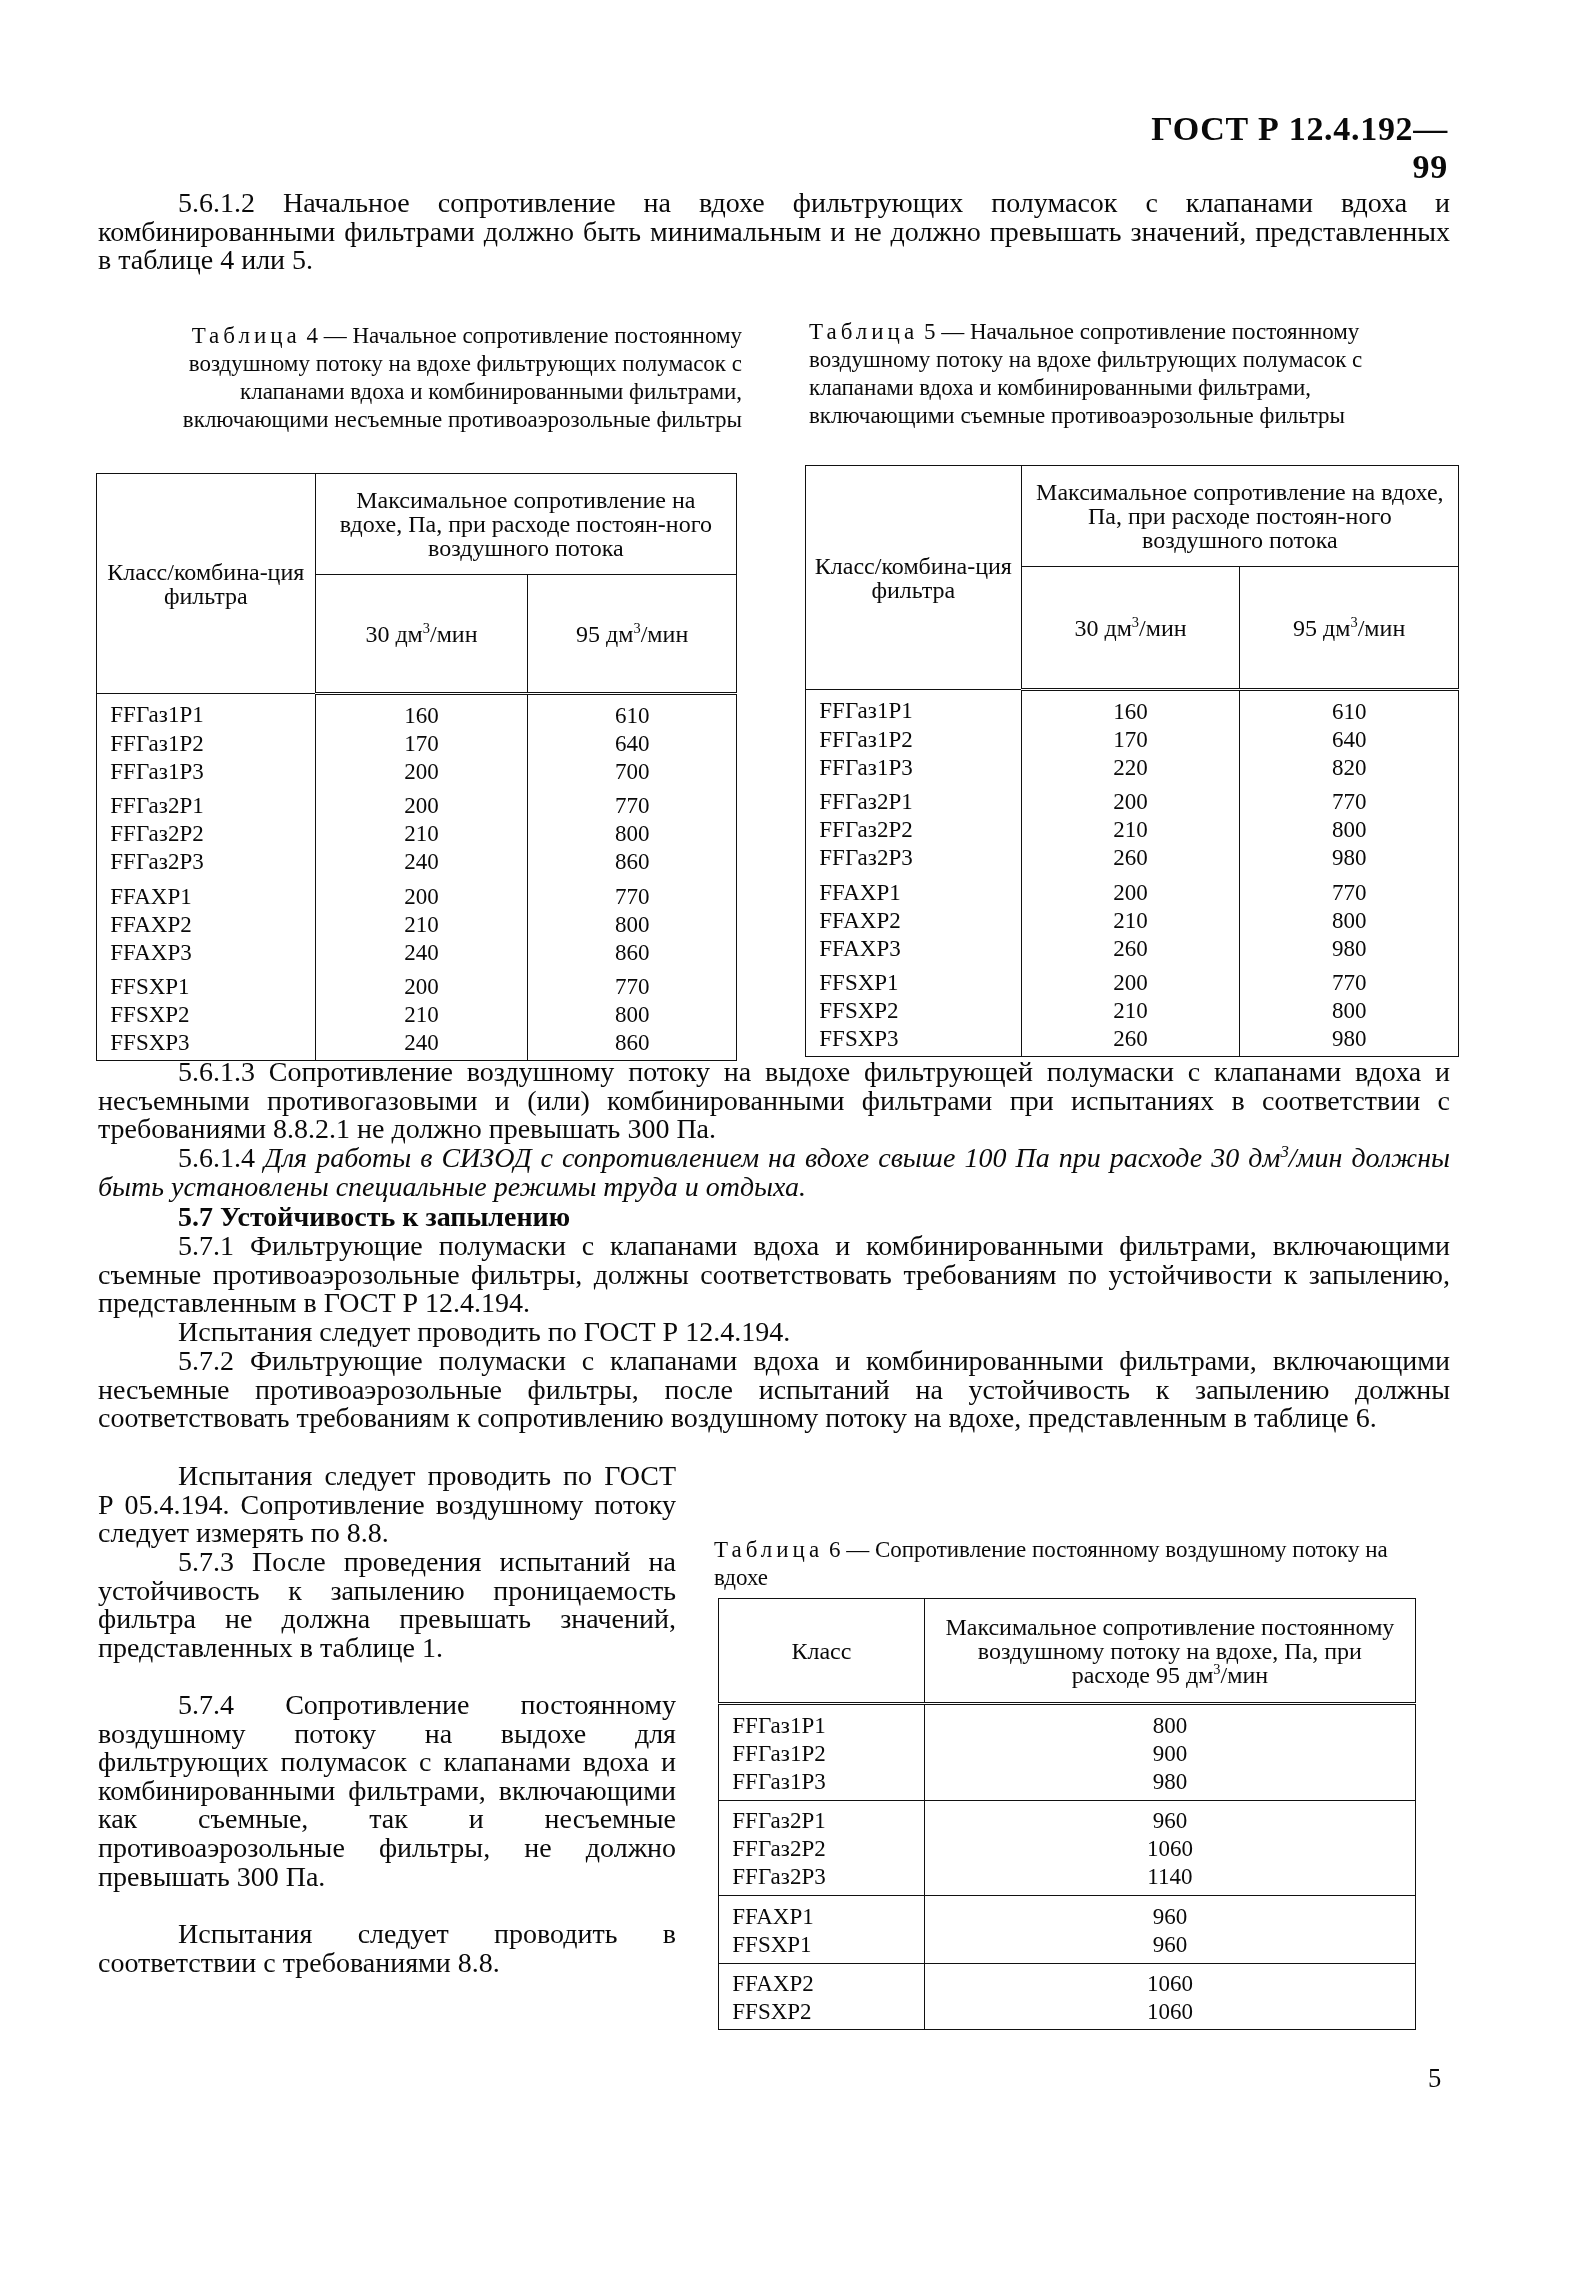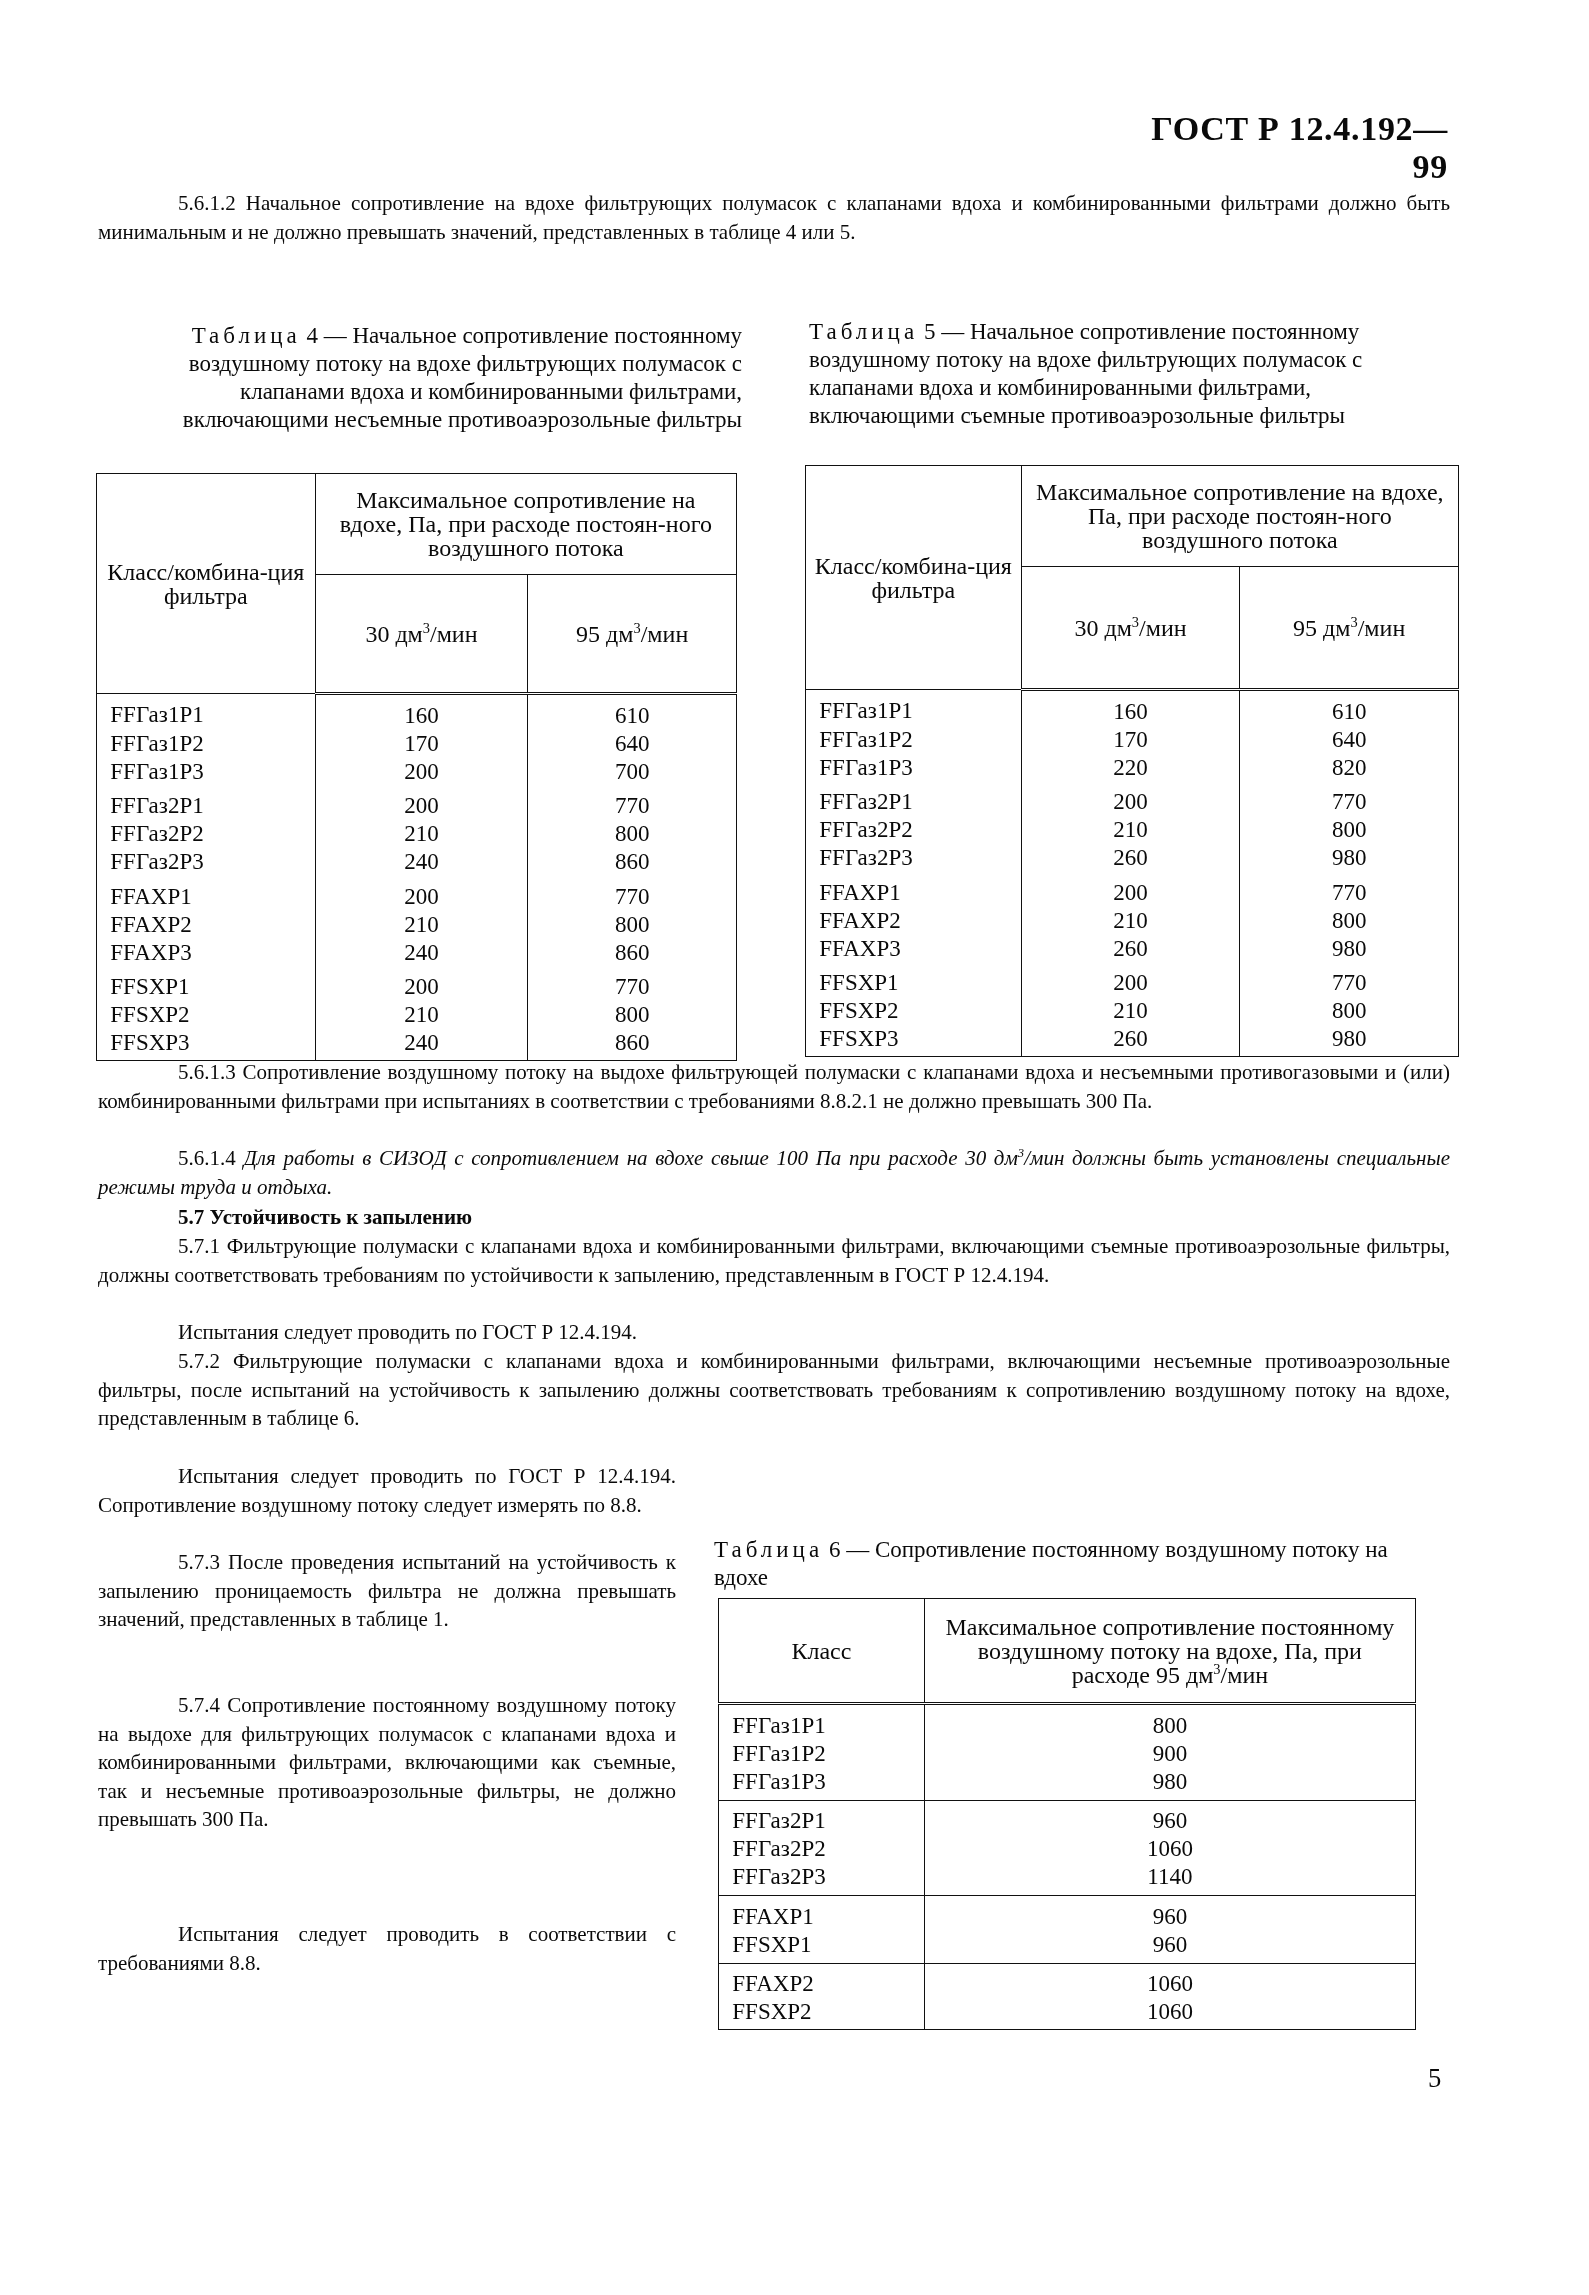--- a/index.html
+++ b/index.html
@@ -14,7 +14,7 @@
     font-weight: bold; font-size: 34px; letter-spacing: 0.7px;
   }
   .para {
-    font-size: 21px; line-height: 28.6px; text-align: justify;
+    font-size: 28px; line-height: 28.6px; text-align: justify;
     text-align-last: left;
   }
   .para .indent { display: inline-block; width: 80px; }

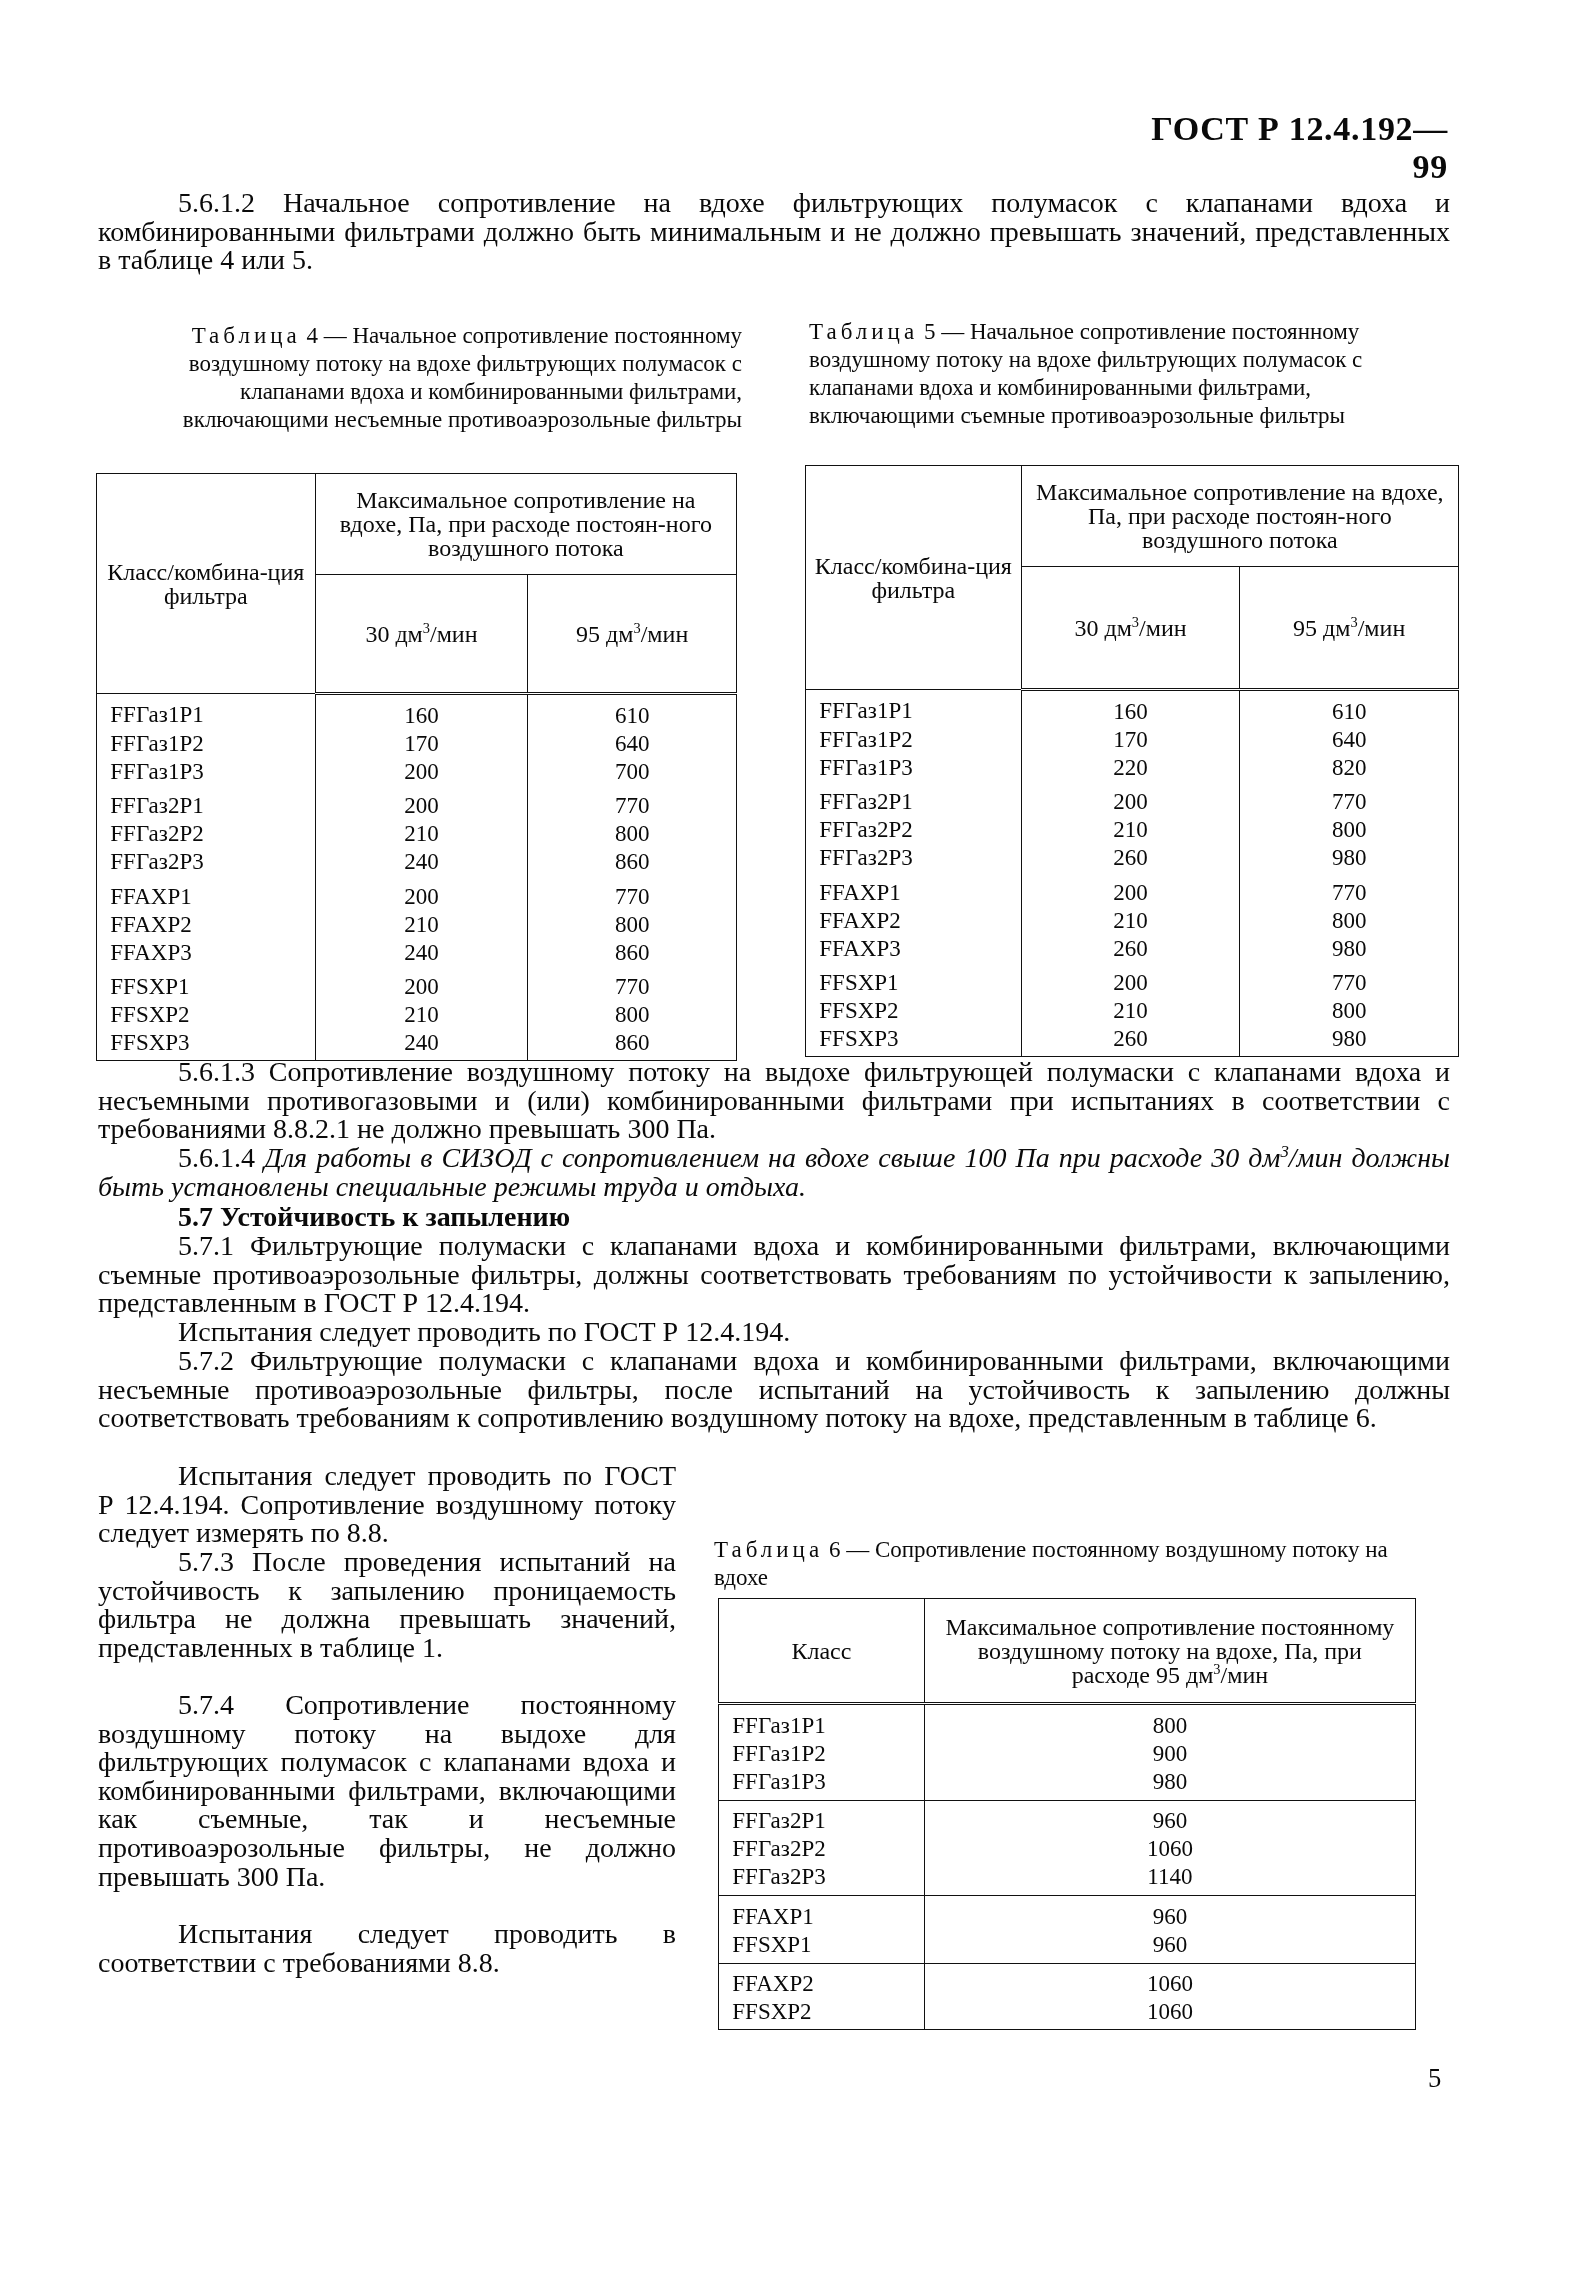--- a/index.html
+++ b/index.html
@@ -241,7 +241,7 @@
 </div>
 
 <div class="abs para" style="left:98px; top:1462px; width:578px;">
-  <span class="indent"></span><span>Испытания следует проводить по ГОСТ Р 12.4.194. Сопротивление воздушному потоку следует измерять по 8.8.</span>
+  <span class="indent"></span><span>Испытания следует проводить по ГОСТ Р 05.4.194. Сопротивление воздушному потоку следует измерять по 8.8.</span>
 </div>
 <div class="abs para" style="left:98px; top:1548px; width:578px;">
   <span class="indent"></span><span>5.7.3</span>&nbsp;<span>После проведения испытаний на устойчивость к запылению проницаемость фильтра не должна превышать значений, представленных в таблице 1.</span>

